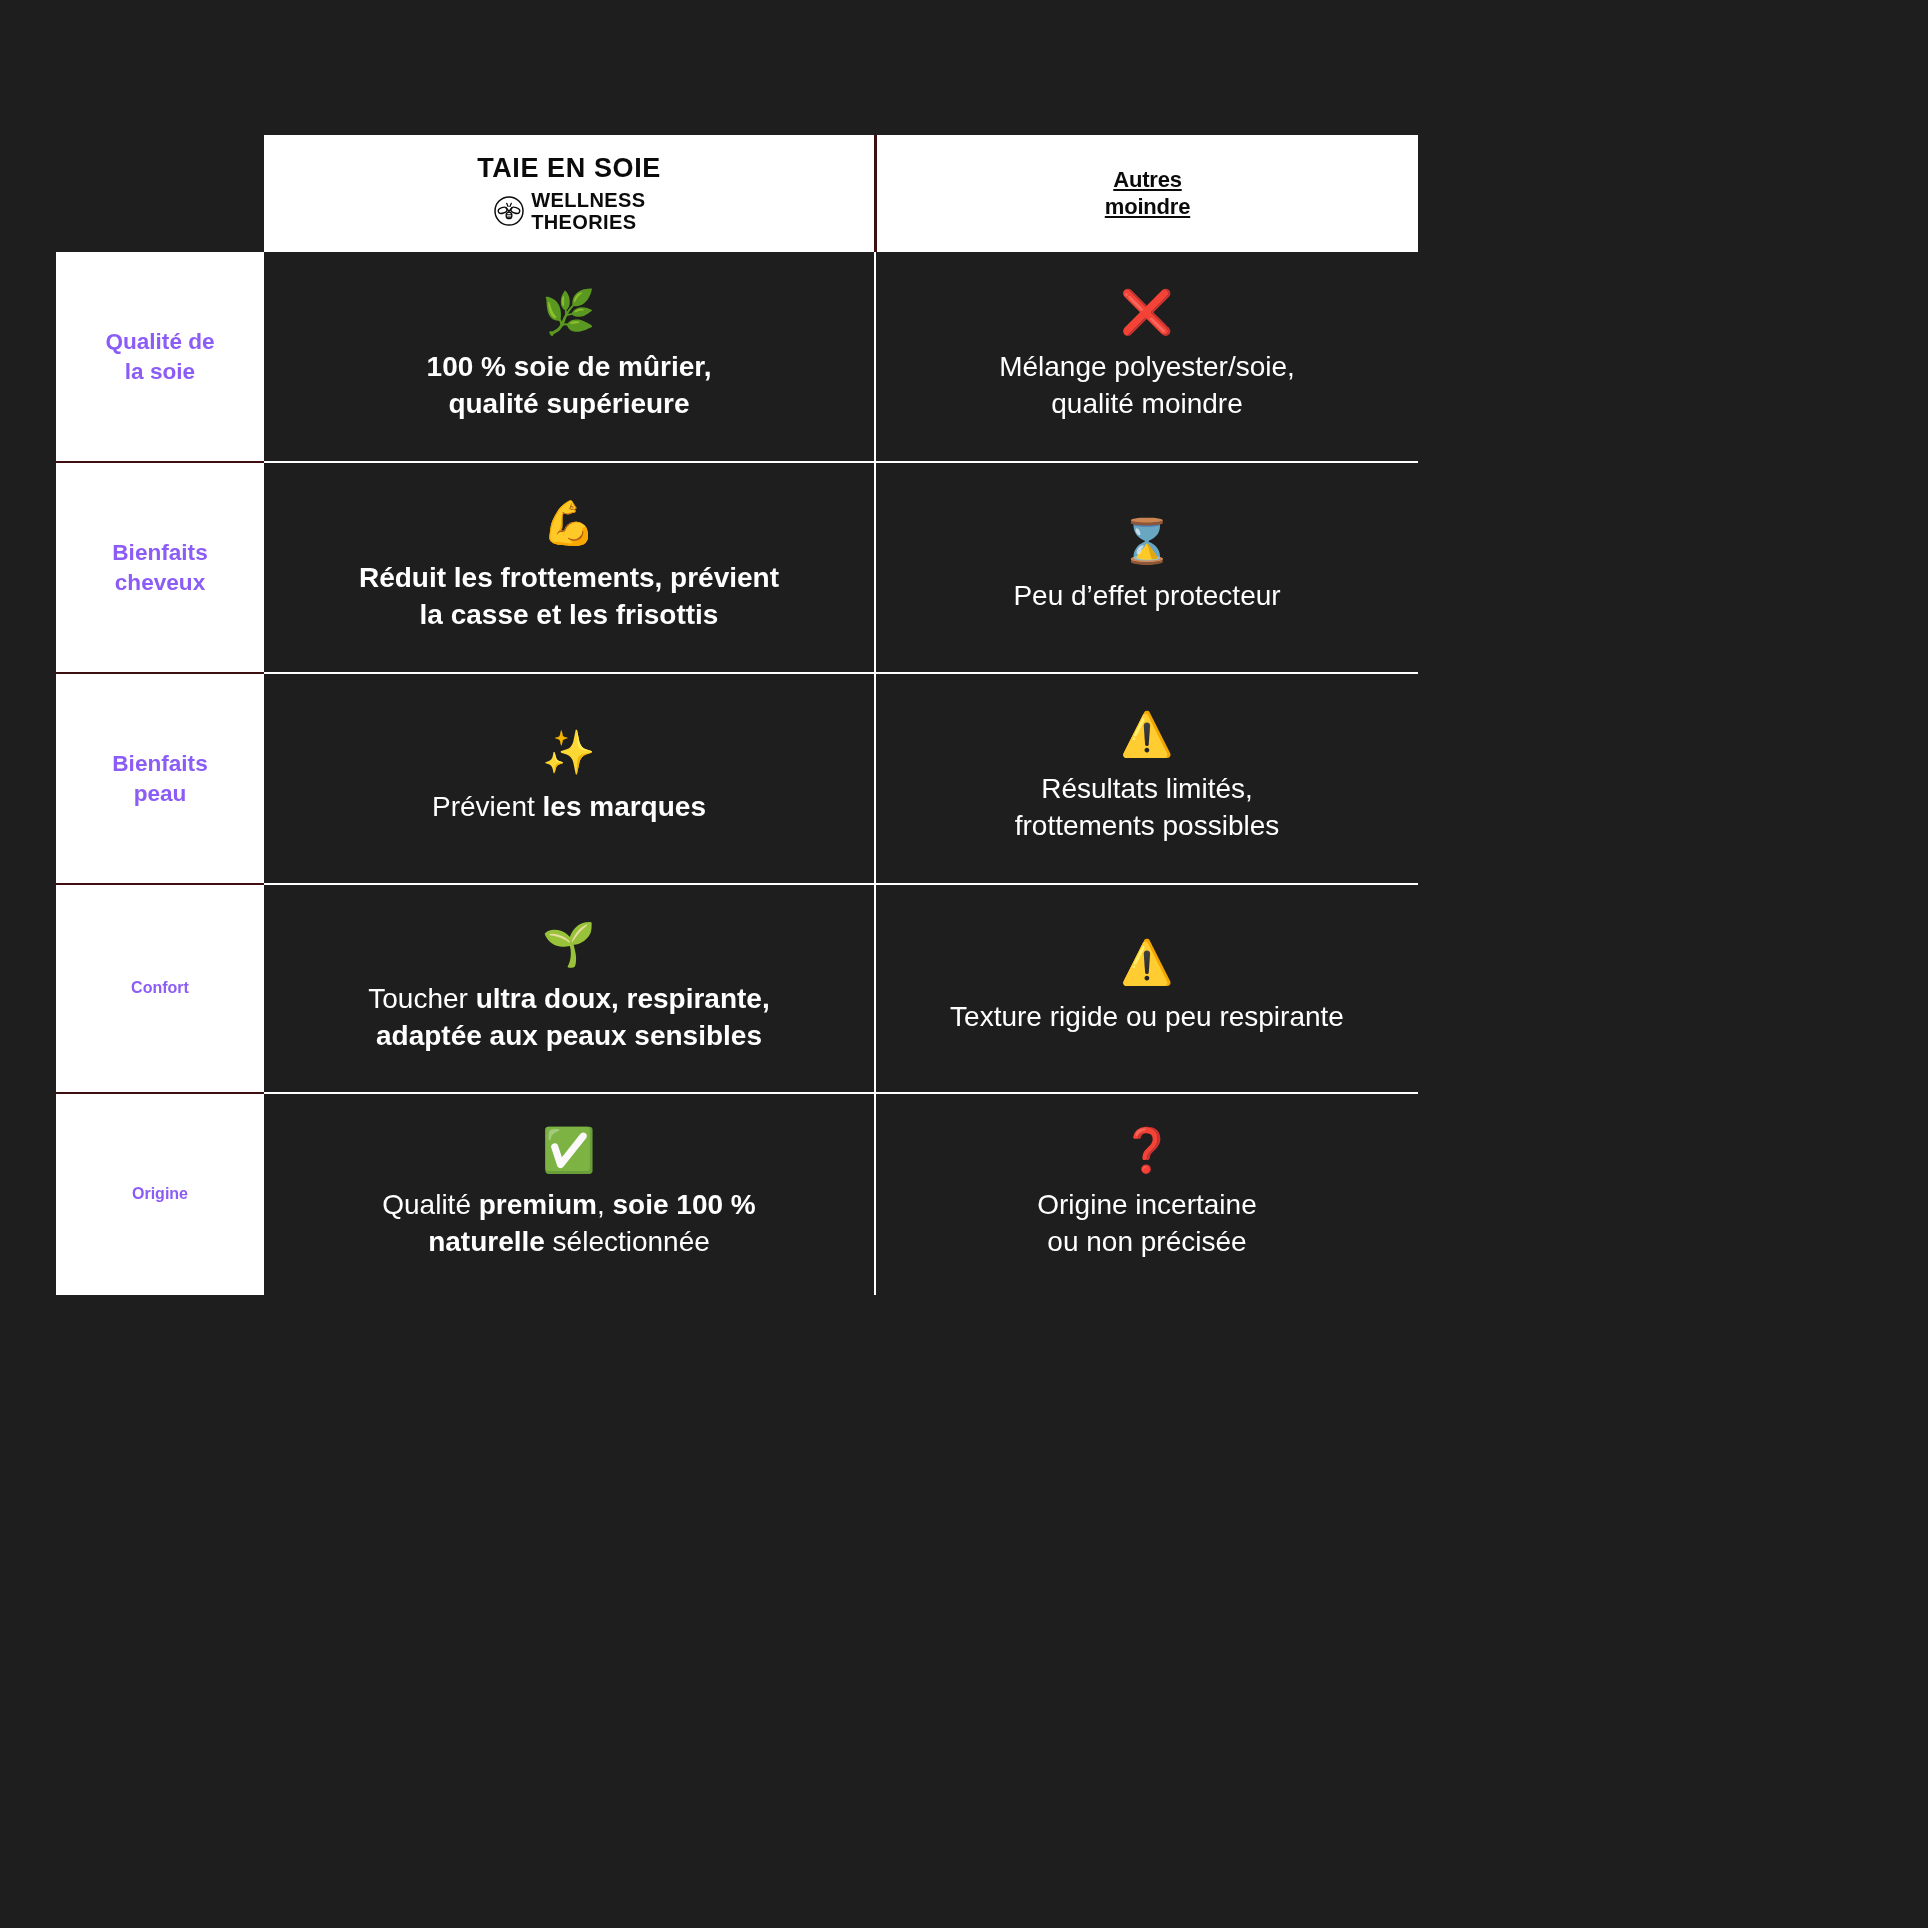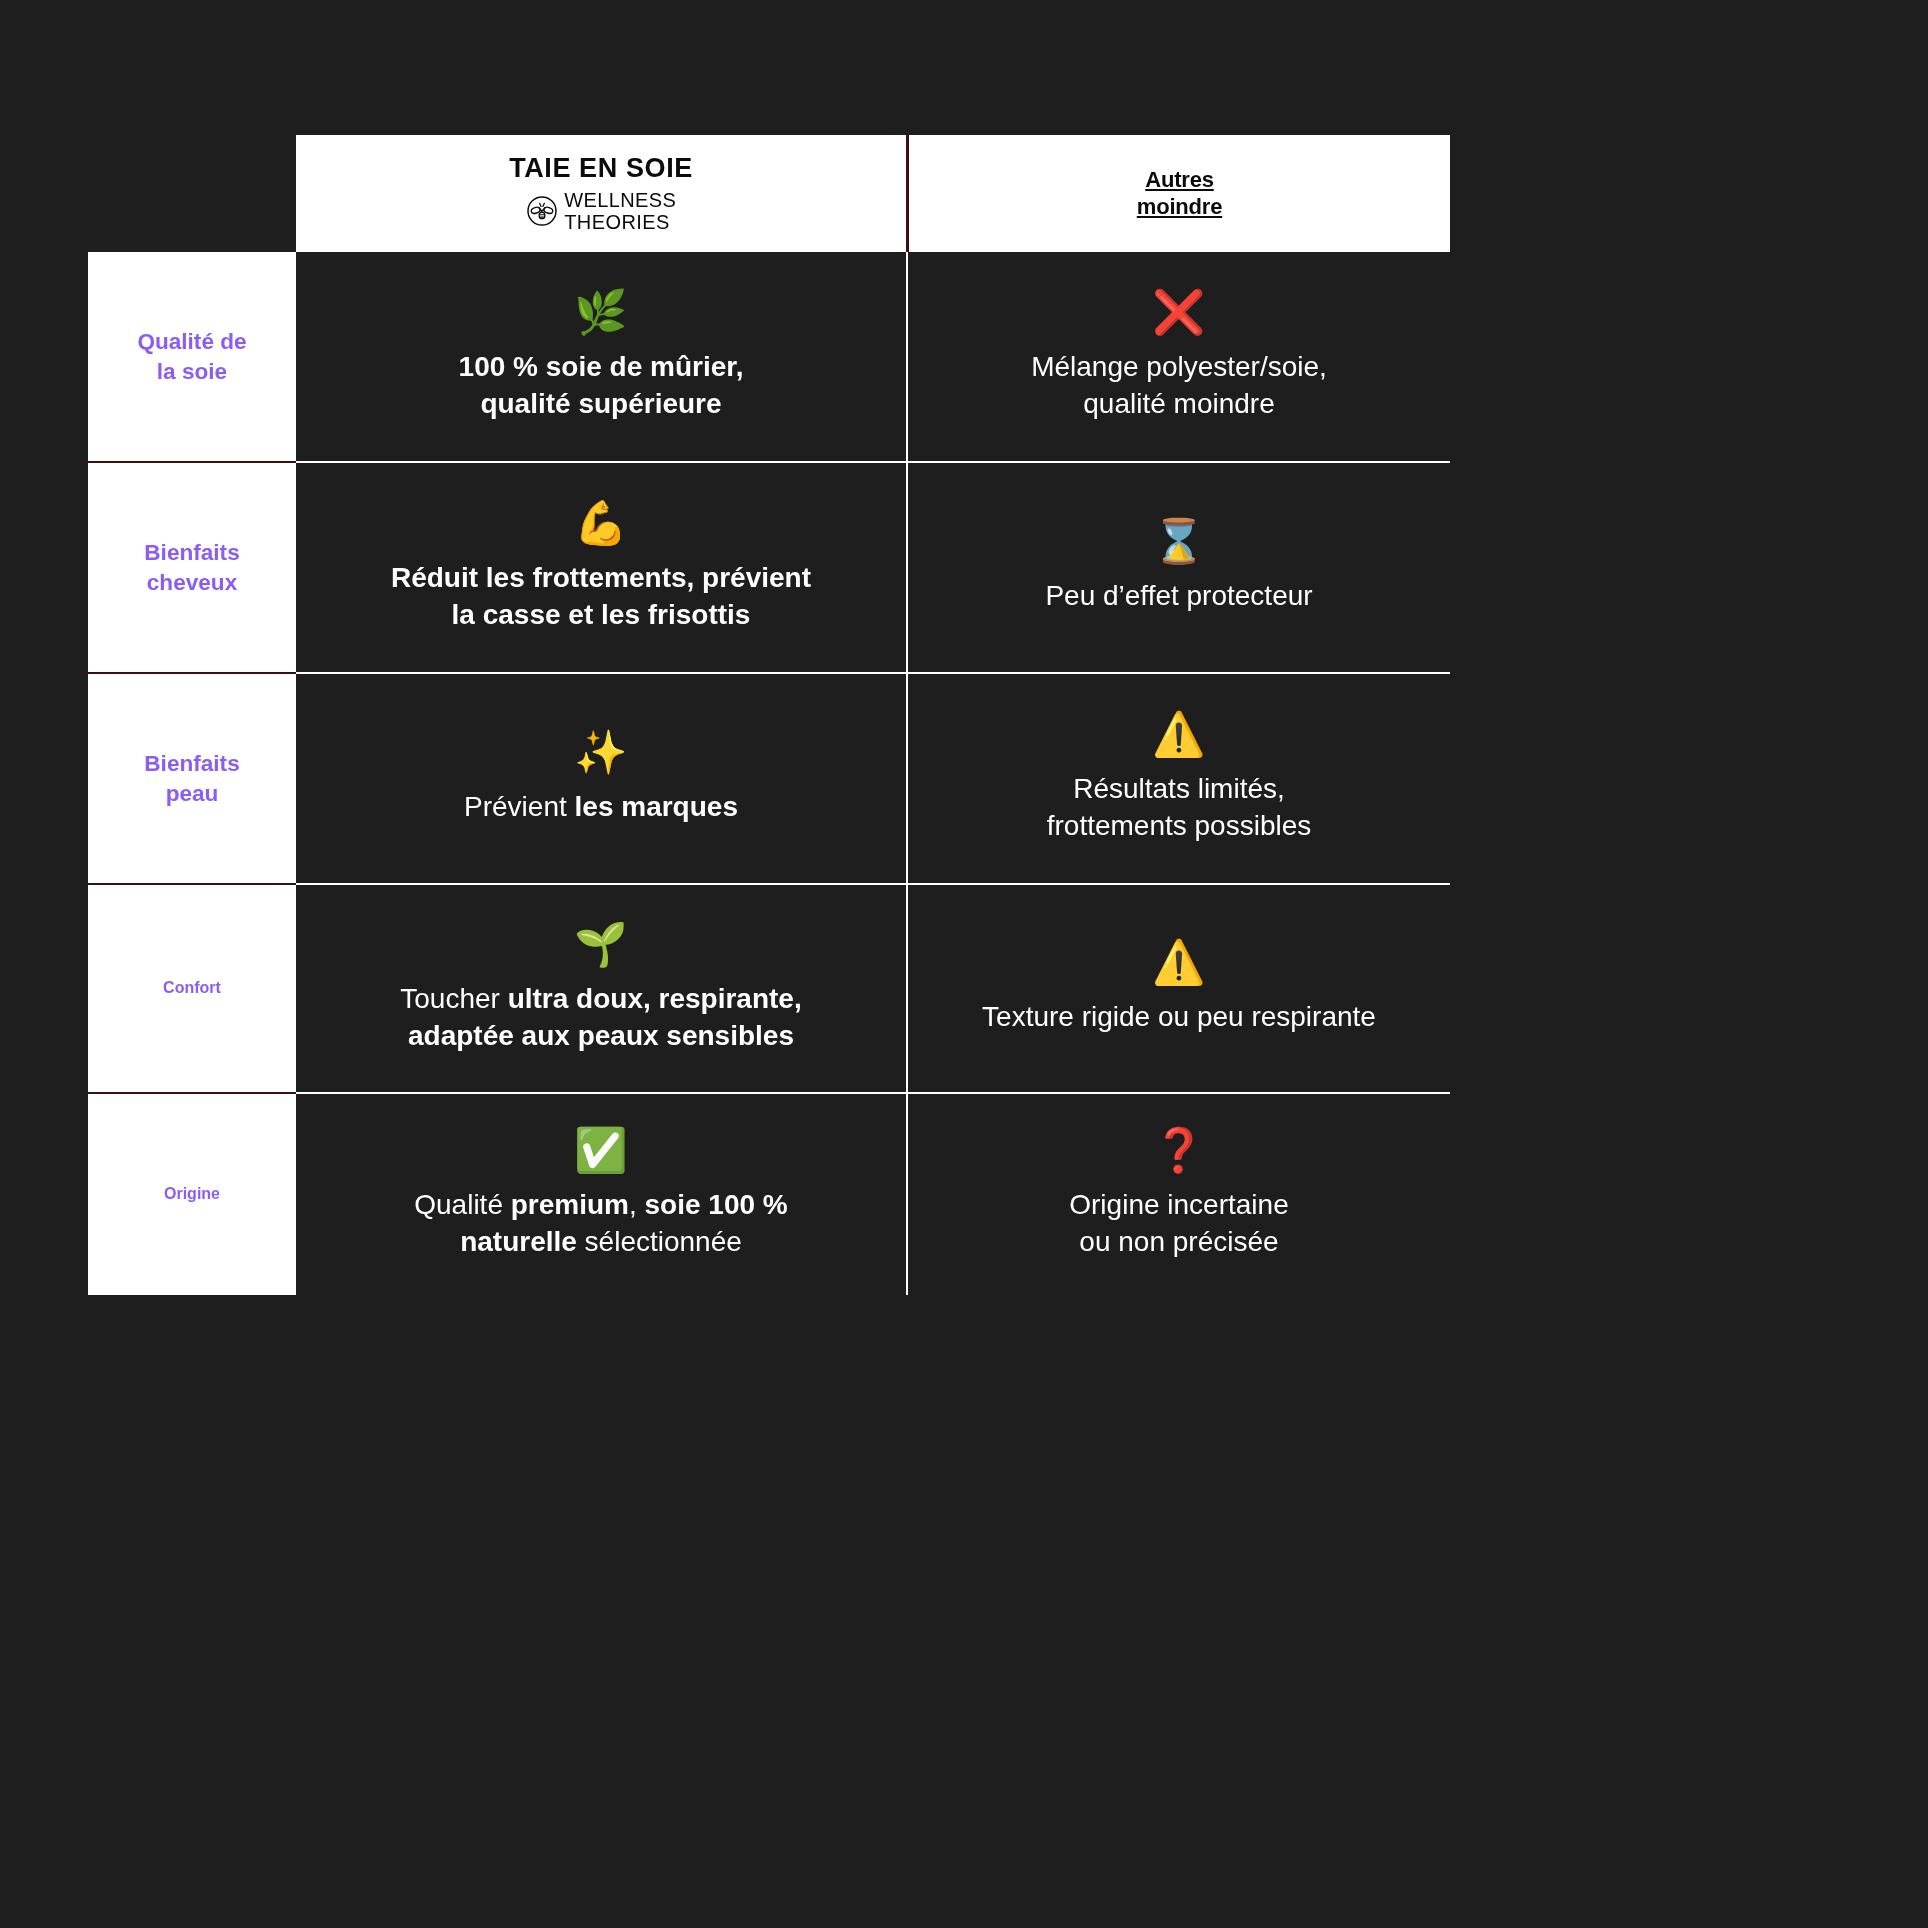--- a/index.html
+++ b/index.html
@@ -28,7 +28,6 @@
     display: grid;
     grid-template-columns: 208px 610px 544px;
     grid-template-rows: 117px 209px 211px 211px 209px 203px;
-    margin-left: 32px;
   }
 
   

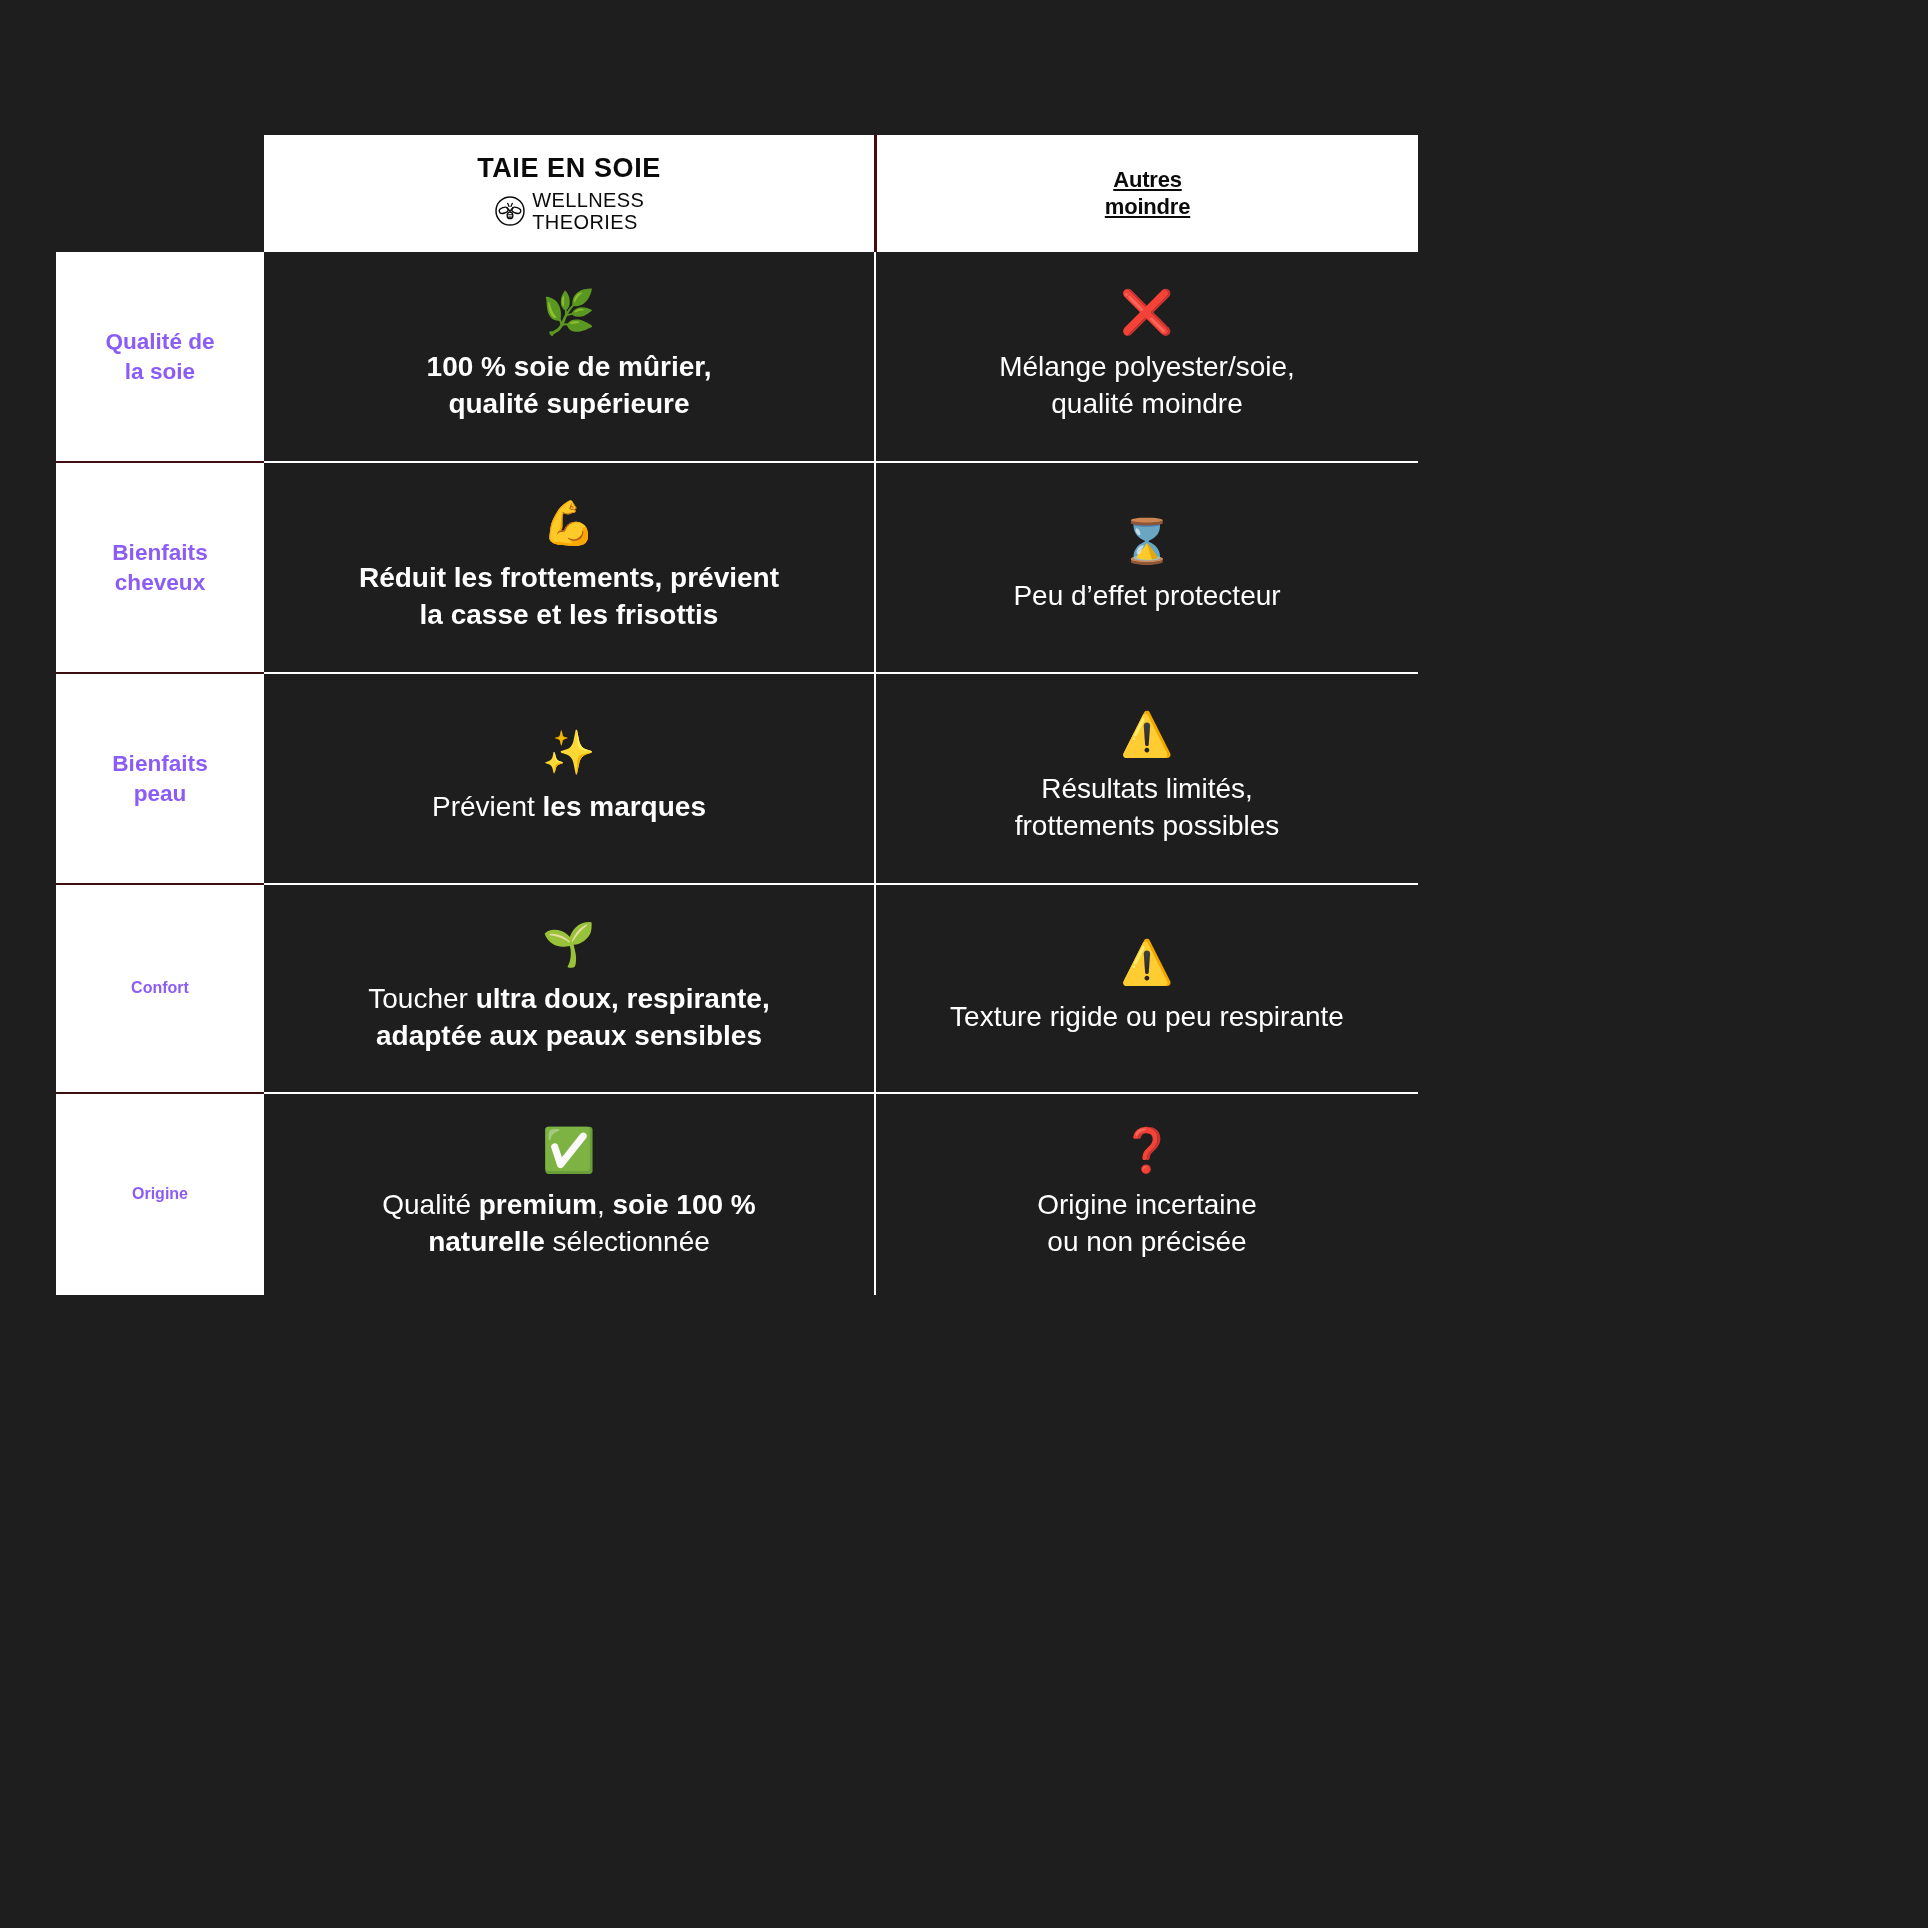--- a/index.html
+++ b/index.html
@@ -72,7 +72,7 @@
   }
   .brand-words {
     font-size: 20px;
-    font-weight: normal;
+    font-weight: bold;
     line-height: 1.12;
     letter-spacing: 0.4px;
     text-align: left;

